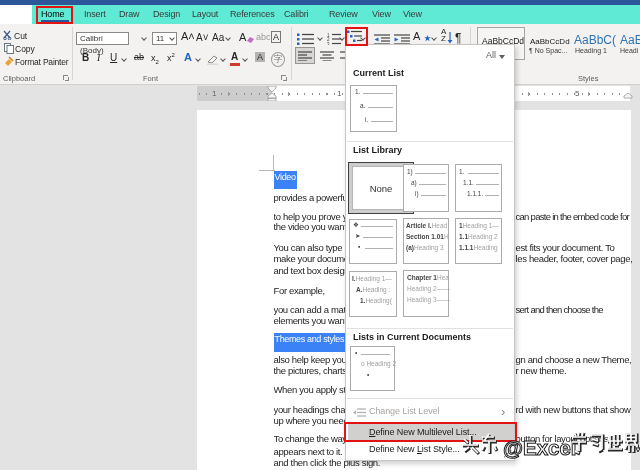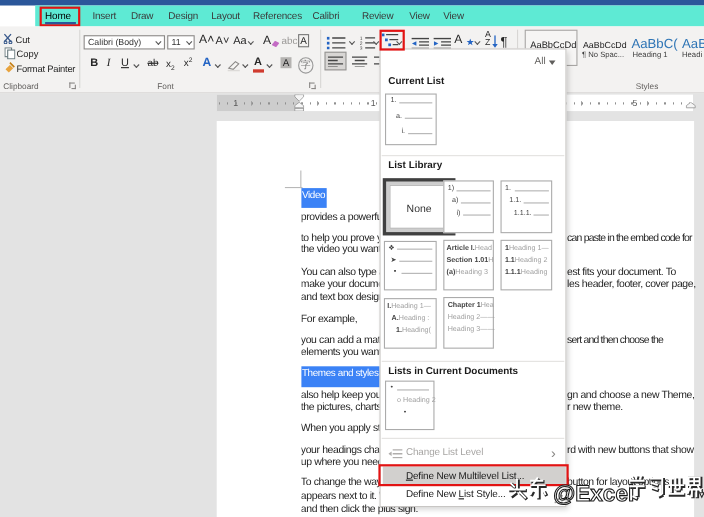--- a/index.html
+++ b/index.html
@@ -88,7 +88,7 @@
 
     <div class="glabel" style="left:143px;">Font</div>
     <div class="launch" style="left:281px;"></div>
-    <div class="combo" style="left:76px;top:8px;width:74px;height:13px;line-height:12px;">Calibri (Body)</div>
+    <div class="combo" style="left:76px;top:8px;width:53px;height:13px;line-height:12px;">Calibri (Body)</div>
     <div class="chev" style="left:142px;top:12px;"></div>
     <div class="combo" style="left:152px;top:8px;width:25px;height:13px;line-height:12px;">11</div>
     <div class="chev" style="left:170px;top:12px;"></div>

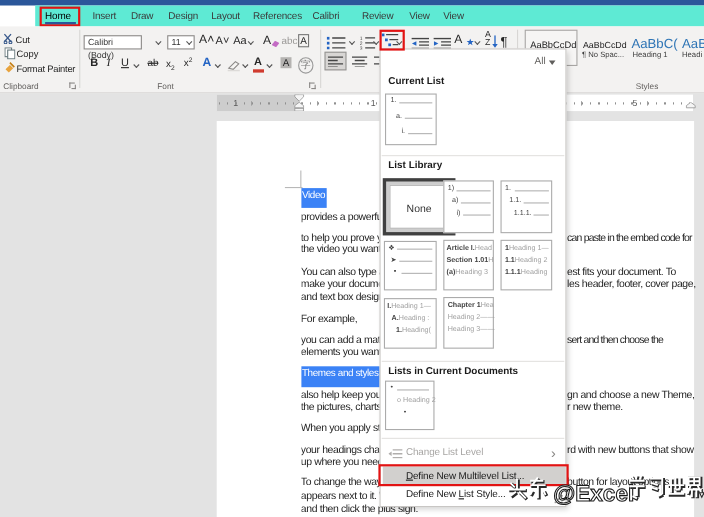--- a/index.html
+++ b/index.html
@@ -296,7 +296,7 @@
     <div class="psep" style="top:96px;"></div>
     <div class="phead" style="top:100px;">List Library</div>
 
-    <div class="abs" style="left:2px;top:117px;width:66px;height:52px;border:3px solid #404040;background:#cdcdcd;padding:3px;">
+    <div class="abs" style="left:2px;top:117px;width:66px;height:52px;border:1px solid #404040;background:#cdcdcd;padding:3px;">
         <div style="width:100%;height:100%;background:#fff;border:1px solid #b5b5b5;text-align:center;font-size:9.5px;color:#333;line-height:44px;">None</div>
       </div>
     <div class="pbox" style="left:57px;top:119px;width:46px;height:48px;">

